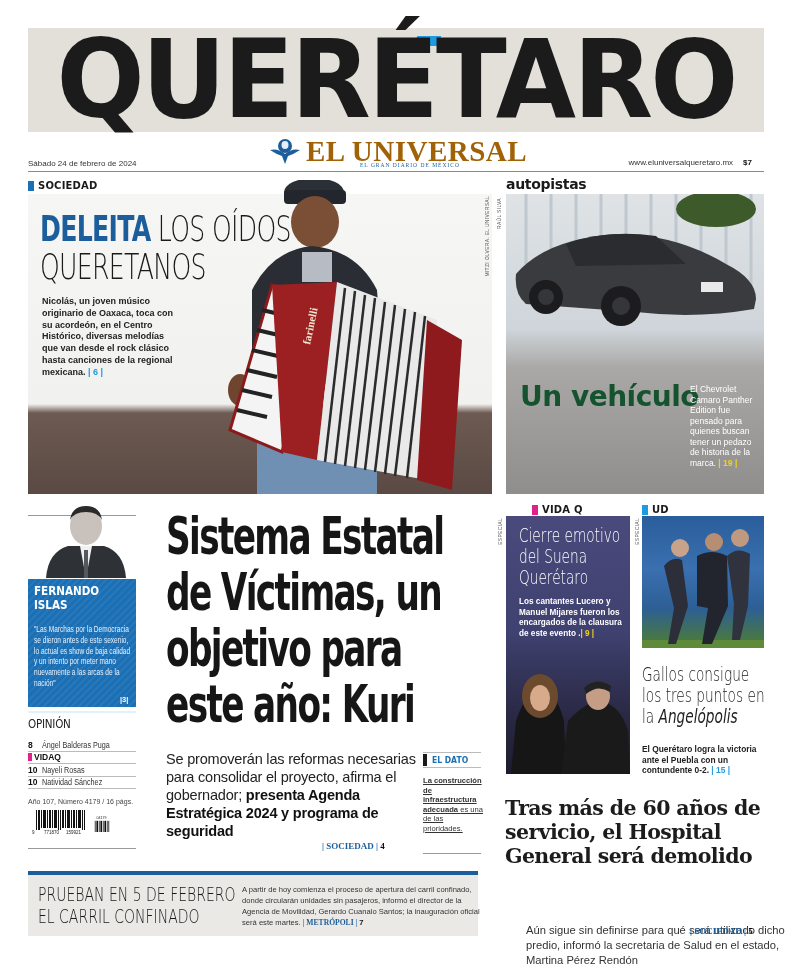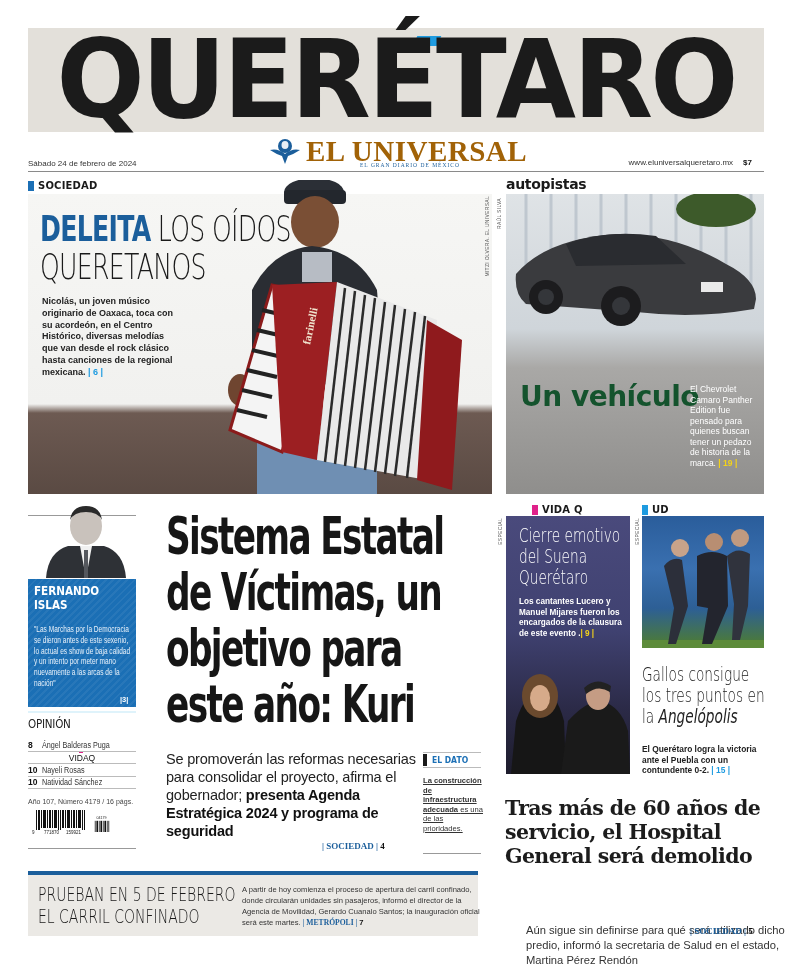--- a/index.html
+++ b/index.html
@@ -64,7 +64,7 @@
   .idx-row { display: flex; align-items: center; height: 12.5px; border-bottom: 1px solid #bbb; font-size: 8.5px; color: #333; }
   .idx-row .num { width: 14px; font-weight: bold; color: #111; }
   .idx-row .nm { transform: scaleX(0.85); transform-origin: left center; white-space: nowrap; }
-  .idx-row.sec { font-weight: normal; color: #111; flex-direction: column; }
+  .idx-row.sec { font-weight: bold; color: #111; }
   .idx-row.sec .sq { width: 4px; height: 8px; background: #e0218a; margin-right: 2px; }
   .issue { left: 28px; top: 798px; font-size: 7px; color: #444; }
   .barcode { left: 32px; top: 810px; width: 58px; height: 24px; }

